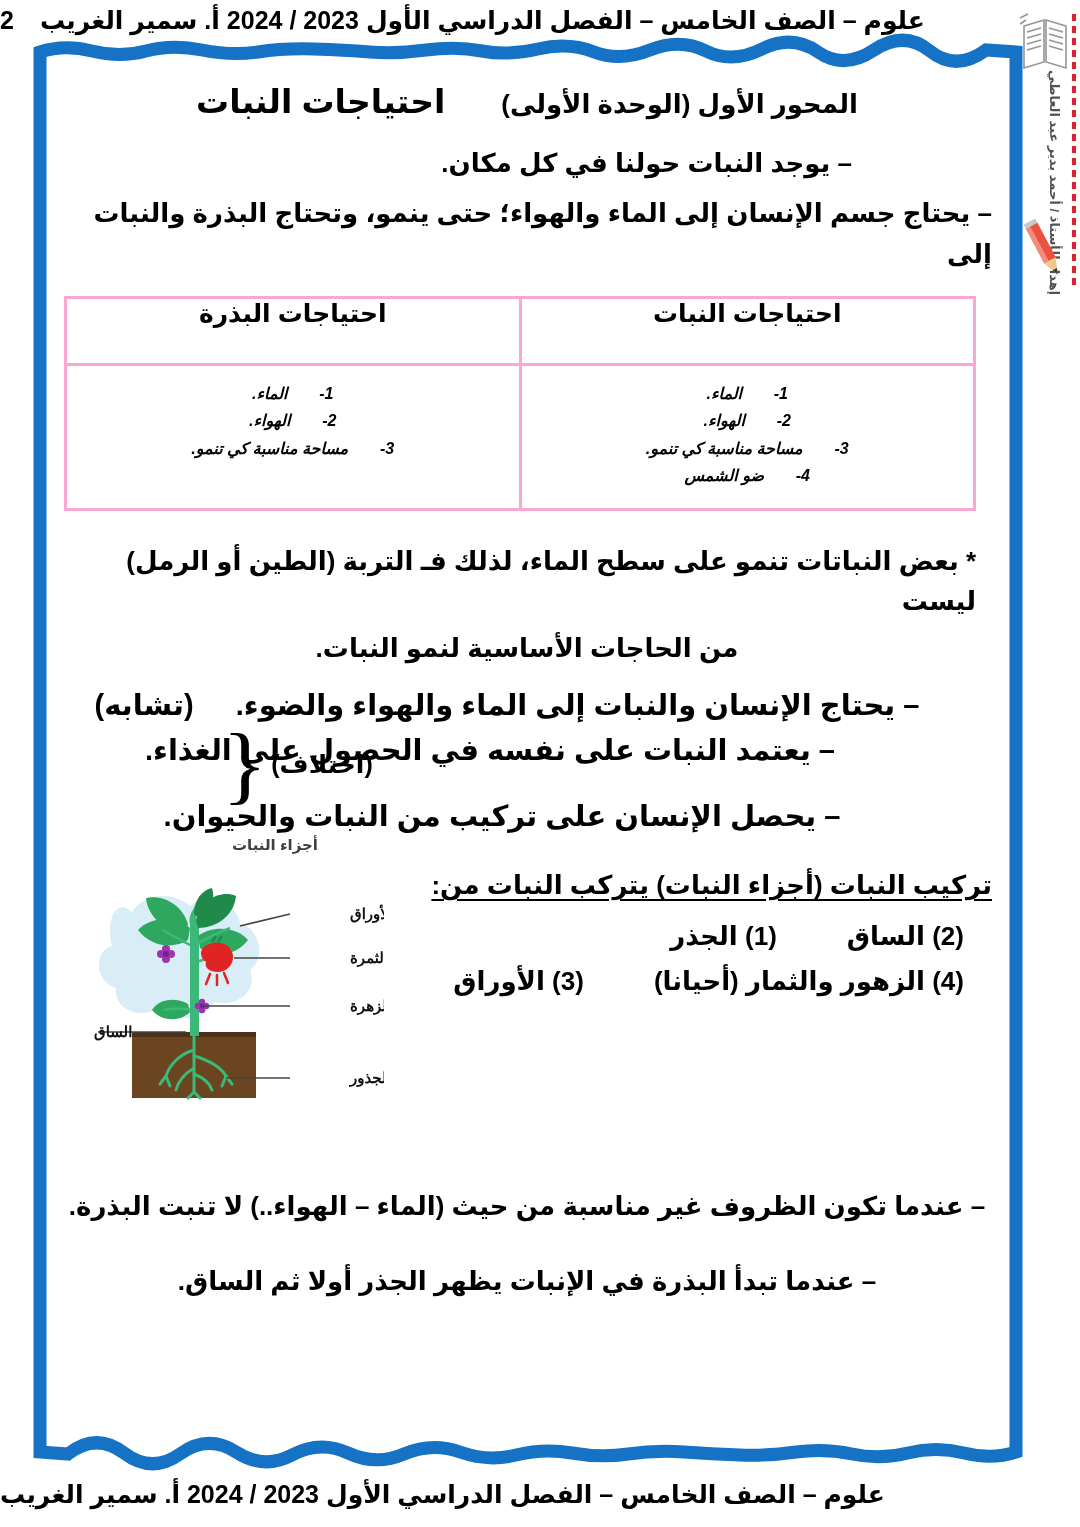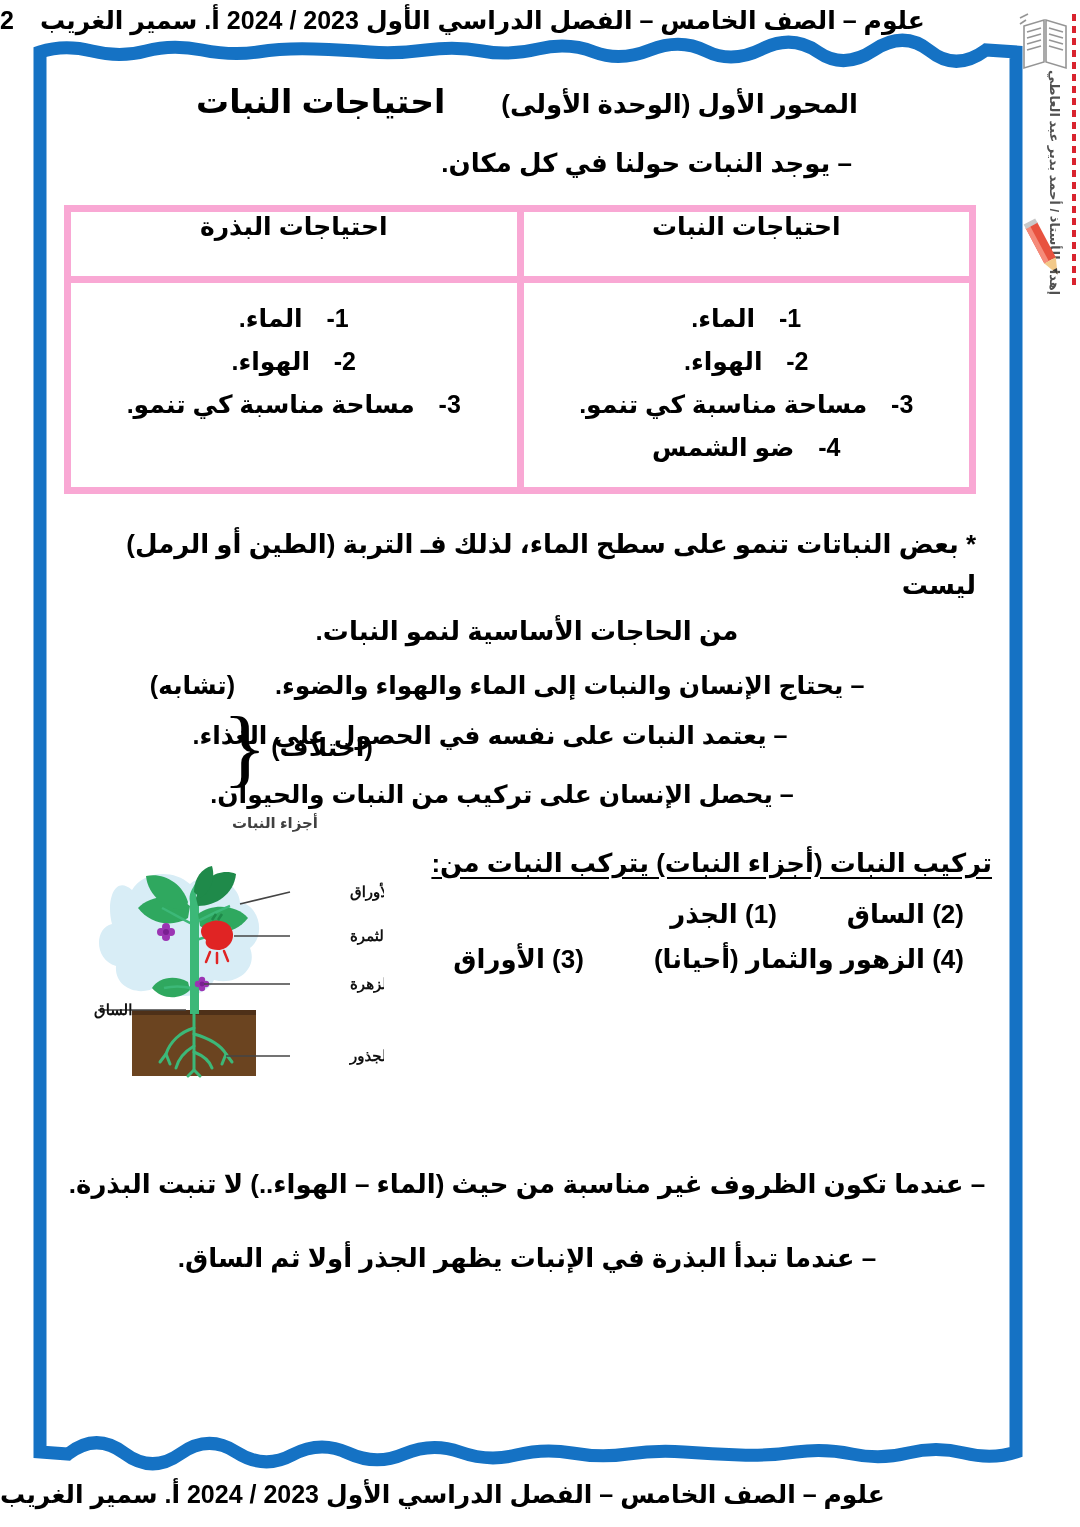--- a/index.html
+++ b/index.html
@@ -181,6 +181,7 @@
     </div>
 
     <div class="para right" style="margin-top:22px;padding-right:140px;">– يوجد النبات حولنا في كل مكان.</div>
+    <div class="para right" style="margin-top:10px;">– يحتاج جسم الإنسان إلى الماء والهواء؛ حتى ينمو، وتحتاج البذرة والنبات إلى</div>
 
     <table class="needs">
       <thead>

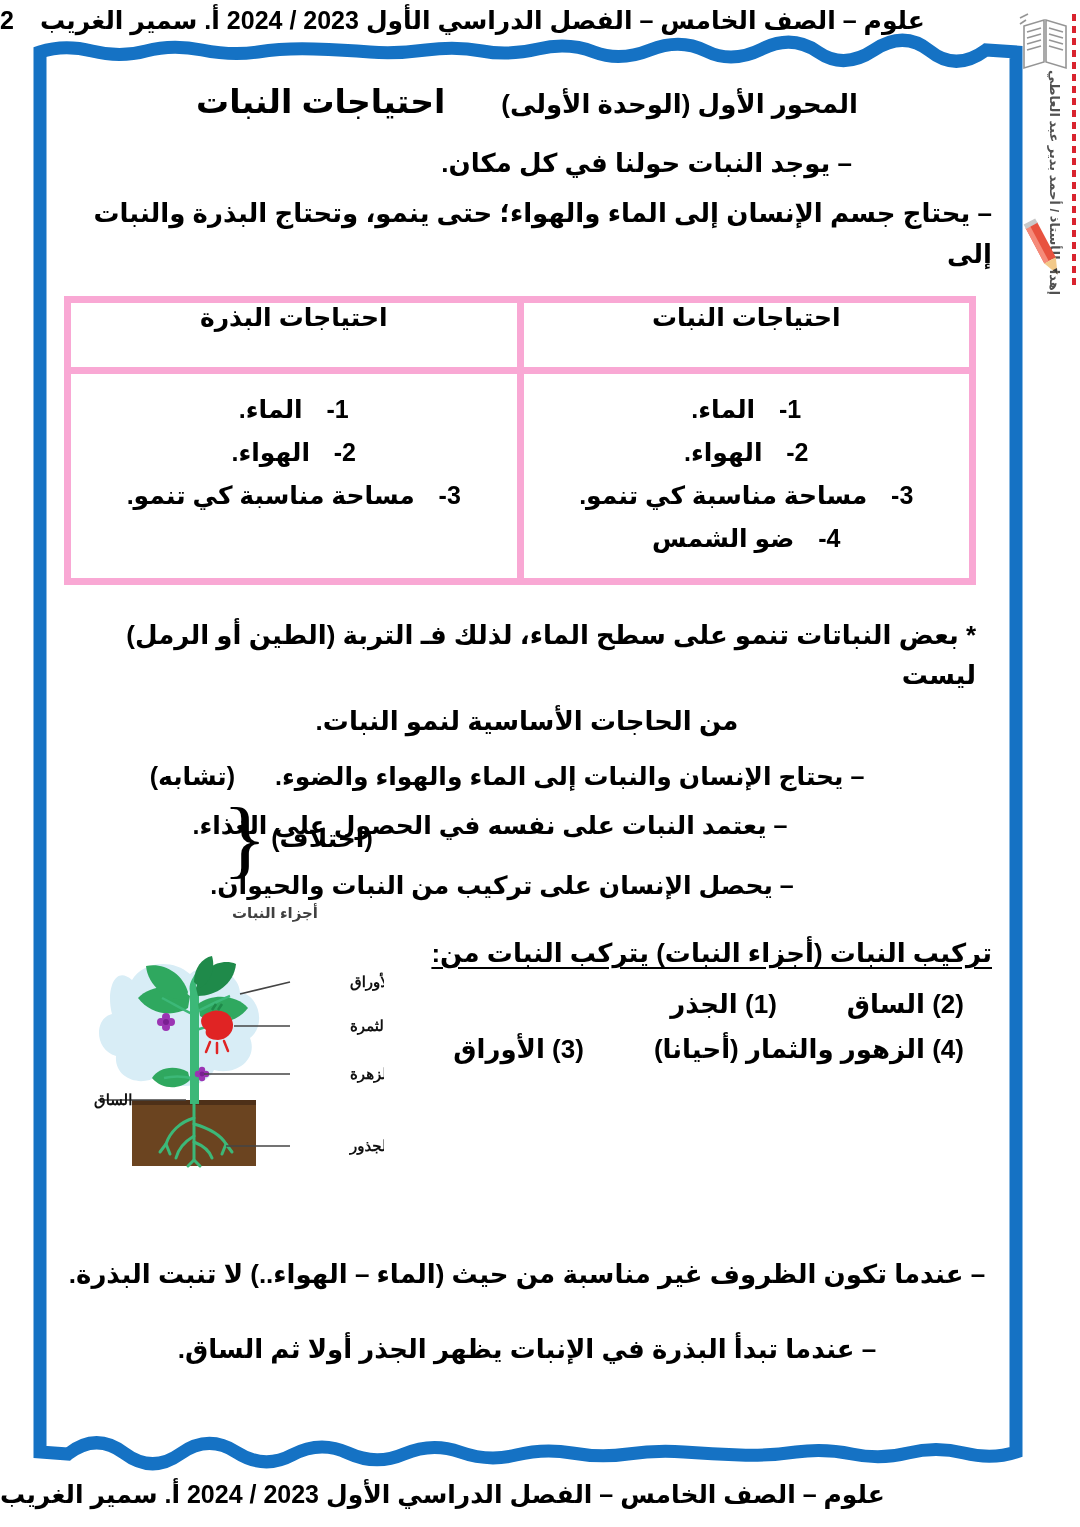--- a/index.html
+++ b/index.html
@@ -70,7 +70,7 @@
     border:3px solid #000;
   }
   table.needs th,table.needs td{
-    border:7px solid #f9a8d4;
+    border:3px solid #f9a8d4;
     padding:0;
     vertical-align:top;
   }

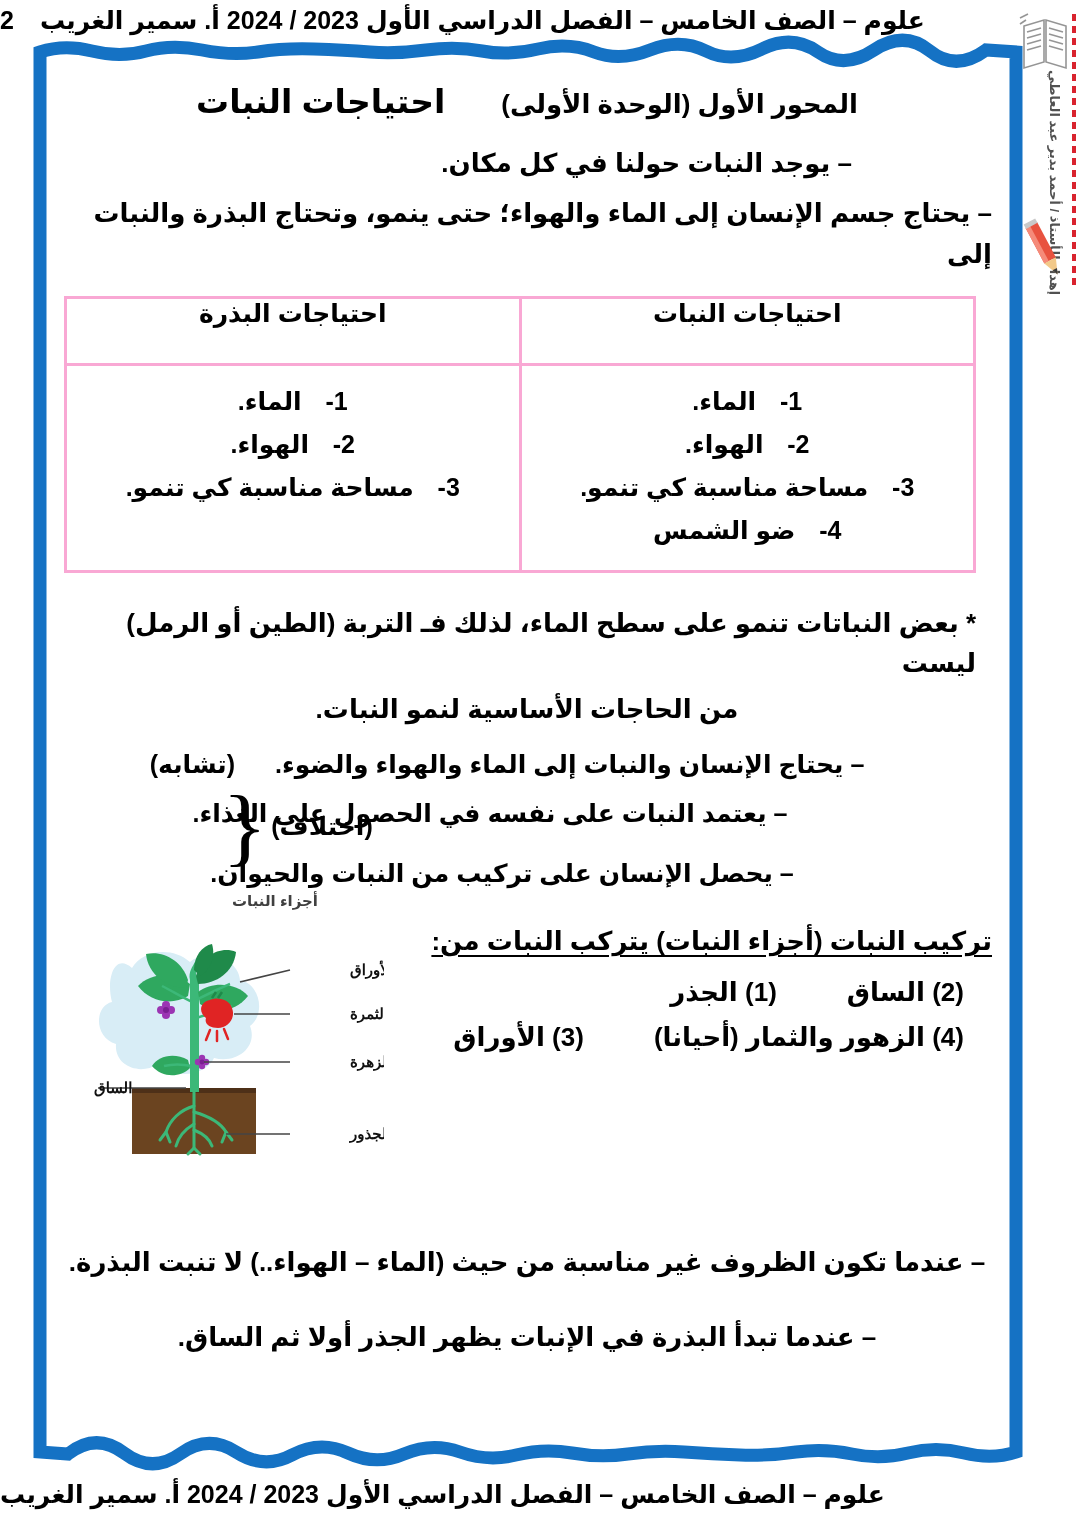--- a/index.html
+++ b/index.html
@@ -81,9 +81,10 @@
   table.needs td{padding:14px 0 18px 0;}
   ul.need-list{list-style:none;margin:0;padding:0;}
   ul.need-list li{
-    font-size:25px;font-weight:bold;line-height:1.72;
+    font-size:16px;font-weight:bold;line-height:1.72;
     text-align:center;
     direction:rtl;
+    font-style:italic;
   }
   ul.need-list li .num{display:inline-block;min-width:46px;text-align:right;}
 

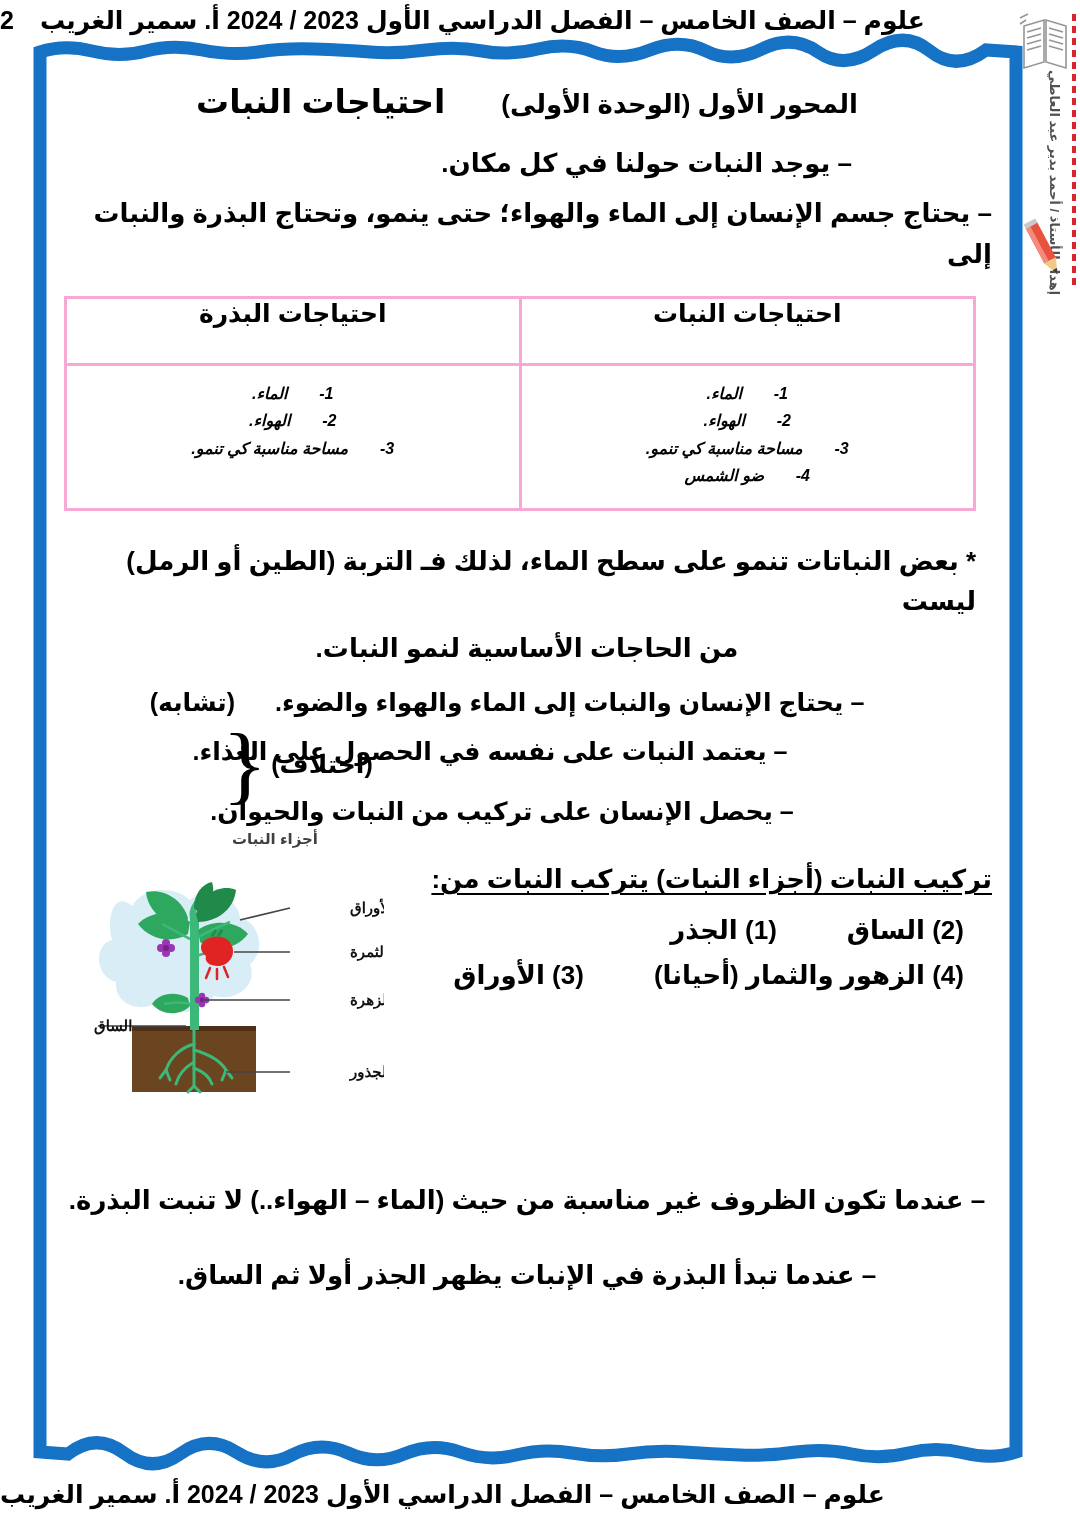--- a/index.html
+++ b/index.html
@@ -91,9 +91,9 @@
   
   .compare{position:relative;margin-top:16px;}
   .compare .line{
-    font-size:25px;font-weight:bold;line-height:1.5;
+    font-size:29px;font-weight:bold;line-height:1.5;
     text-align:left;padding-left:0;padding-right:0;
-    margin:12px 0;
+    margin:2px 0;
   }
   .brace-wrap{
     position:absolute;left:162px;top:46px;

